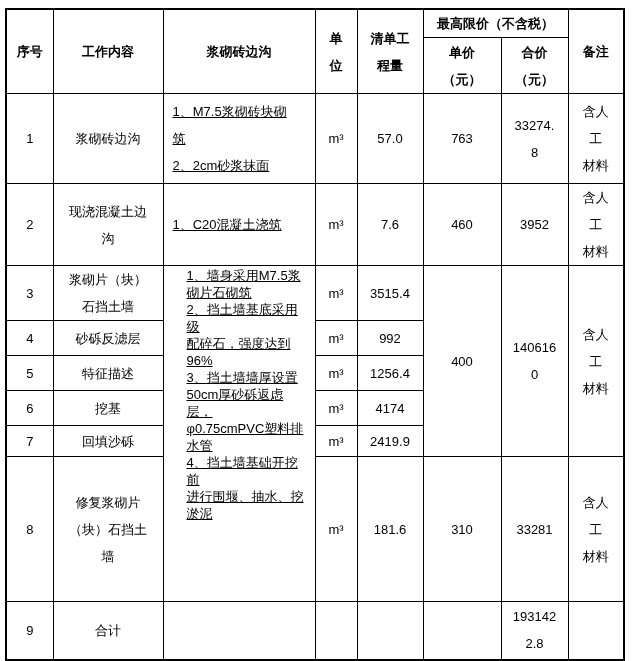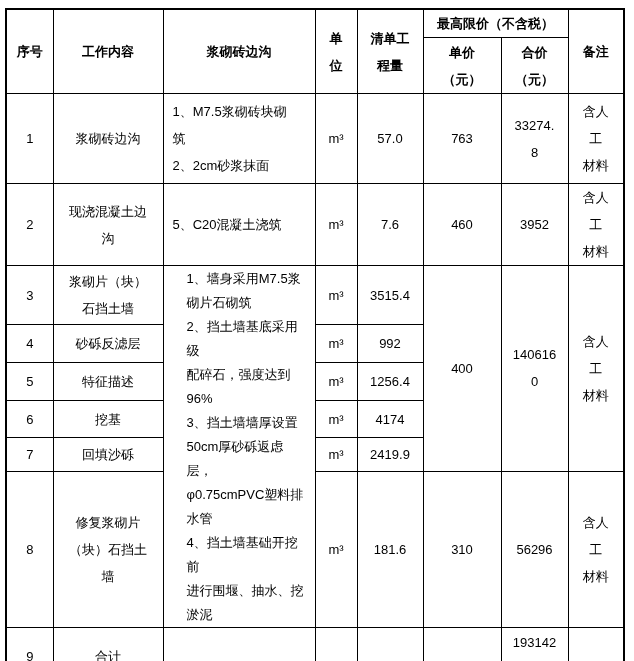--- a/index.html
+++ b/index.html
@@ -36,6 +36,7 @@
   .boq td.desc {
     text-align: left;
     padding: 0 6px 0 9px;
+    text-decoration: underline;
   }
   .boq td.desc-merged {
     vertical-align: top;

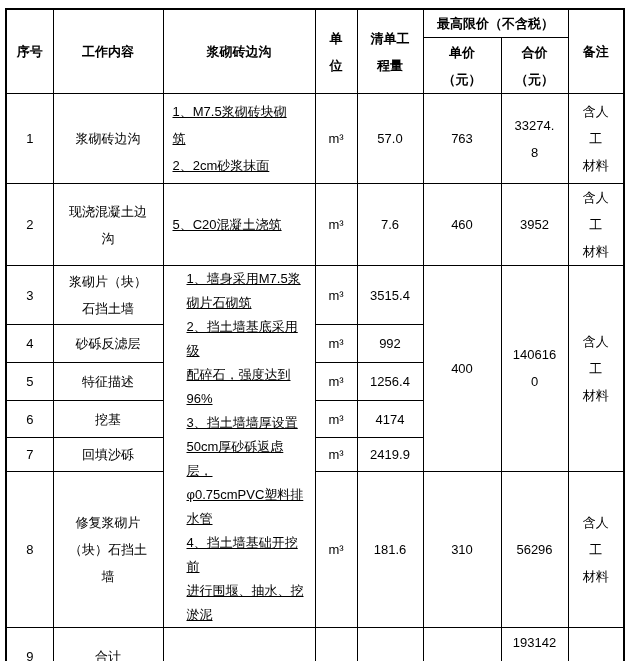--- a/index.html
+++ b/index.html
@@ -111,7 +111,7 @@
         <td>2</td>
         <td>现浇混凝土边
 沟</td>
-        <td class="desc">5、C20混凝土浇筑</td>
+        <td class="desc">1、C20混凝土浇筑</td>
         <td>m³</td>
         <td>7.6</td>
         <td>460</td>

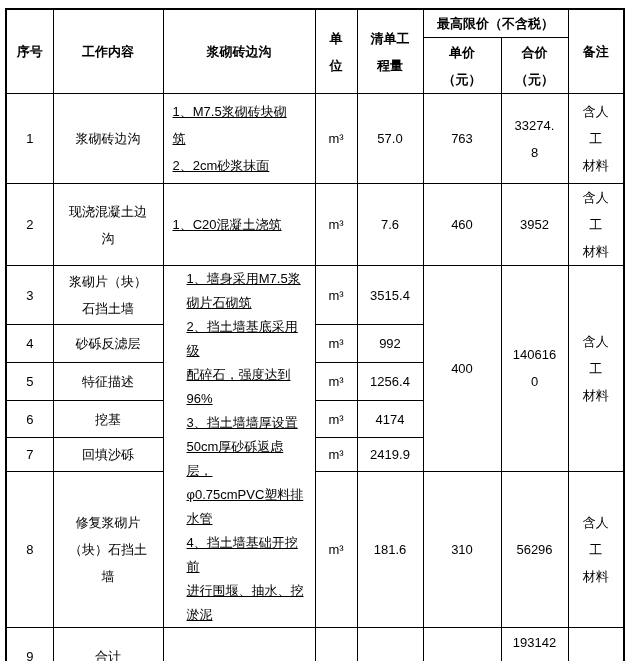--- a/index.html
+++ b/index.html
@@ -40,7 +40,7 @@
   }
   .boq td.desc-merged {
     vertical-align: top;
-    line-height: 24px;
+    line-height: 17px;
     padding-top: 1px;
     padding-left: 23px;
   }

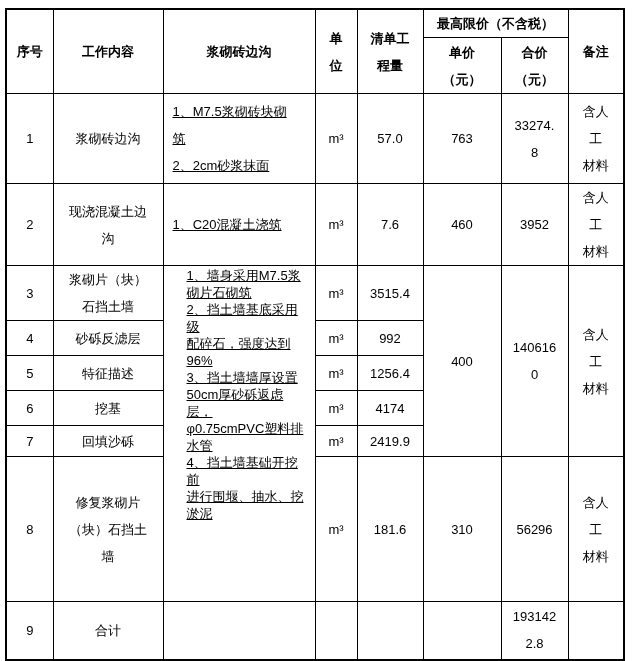--- a/index.html
+++ b/index.html
@@ -183,7 +183,7 @@
         <td>m³</td>
         <td>181.6</td>
         <td>310</td>
-        <td>56296</td>
+        <td>33281</td>
         <td>含人
 工
 材料</td>

